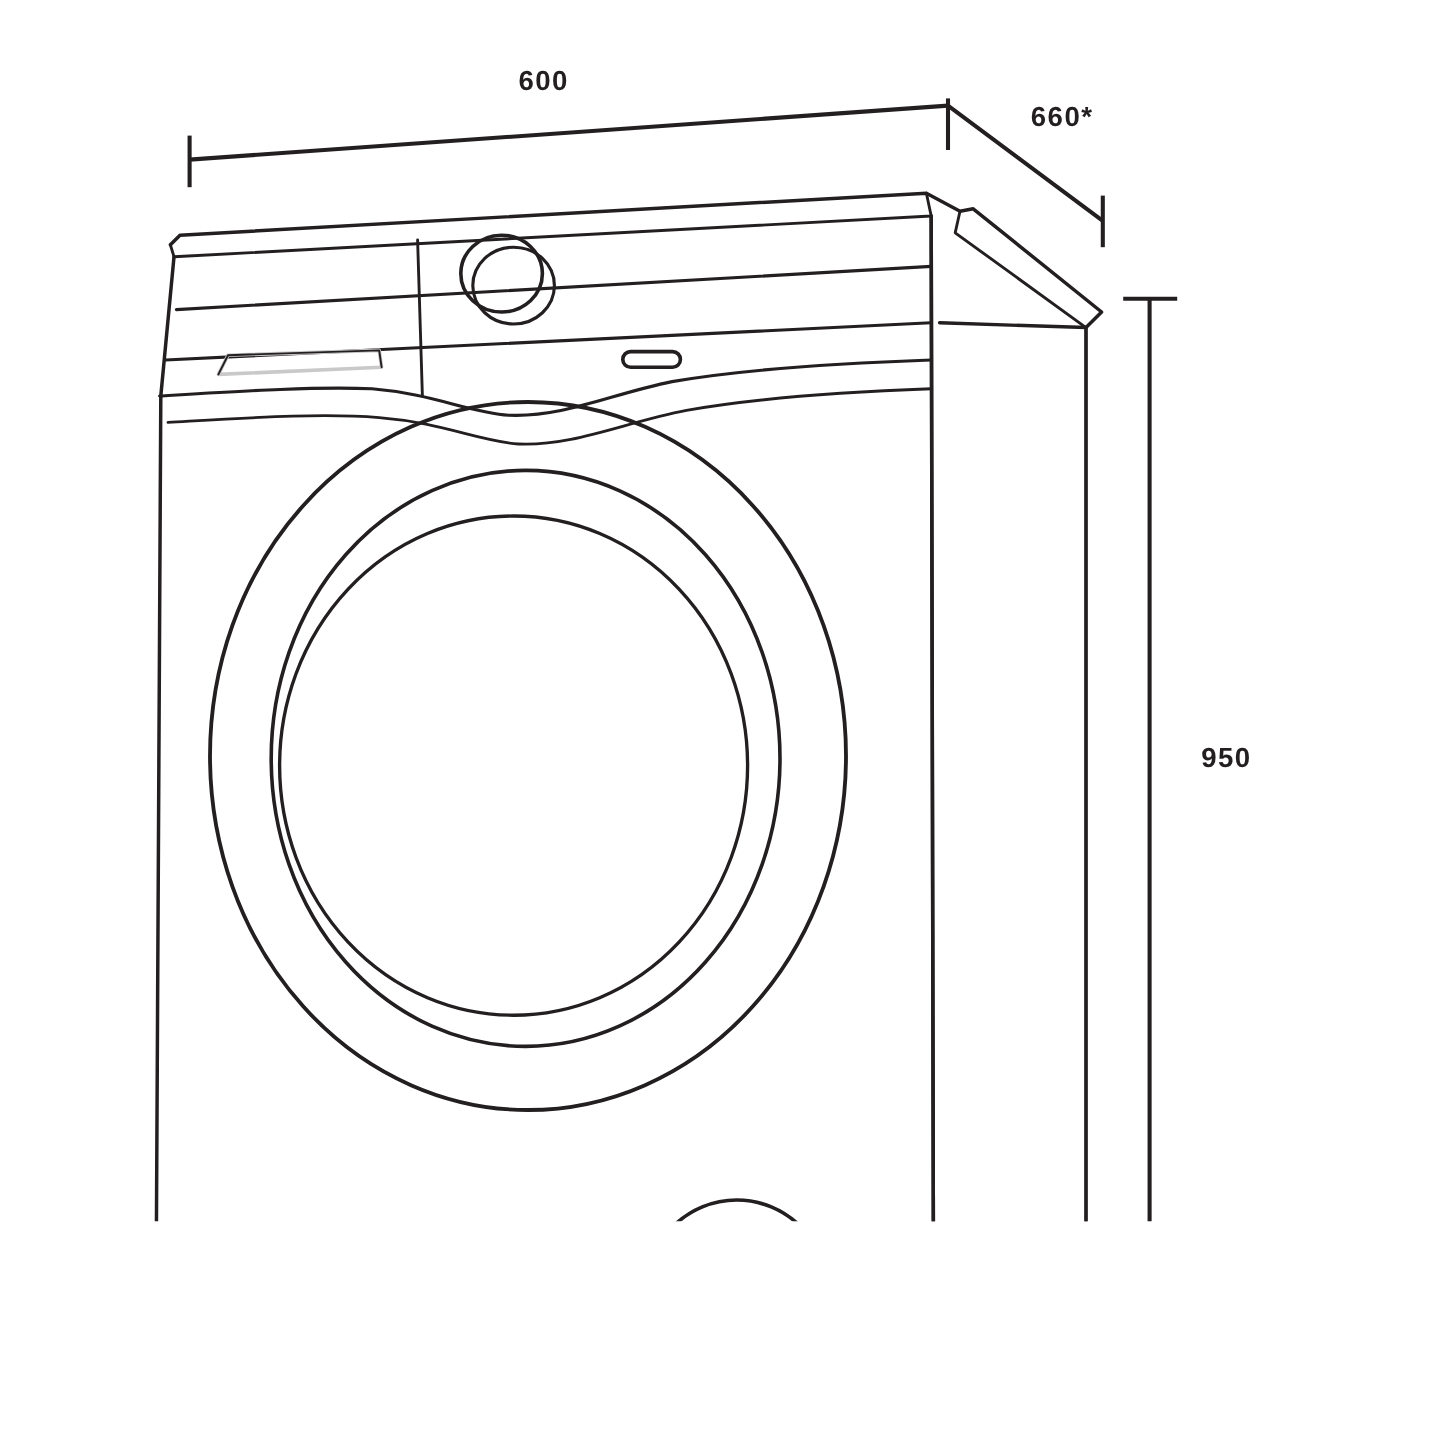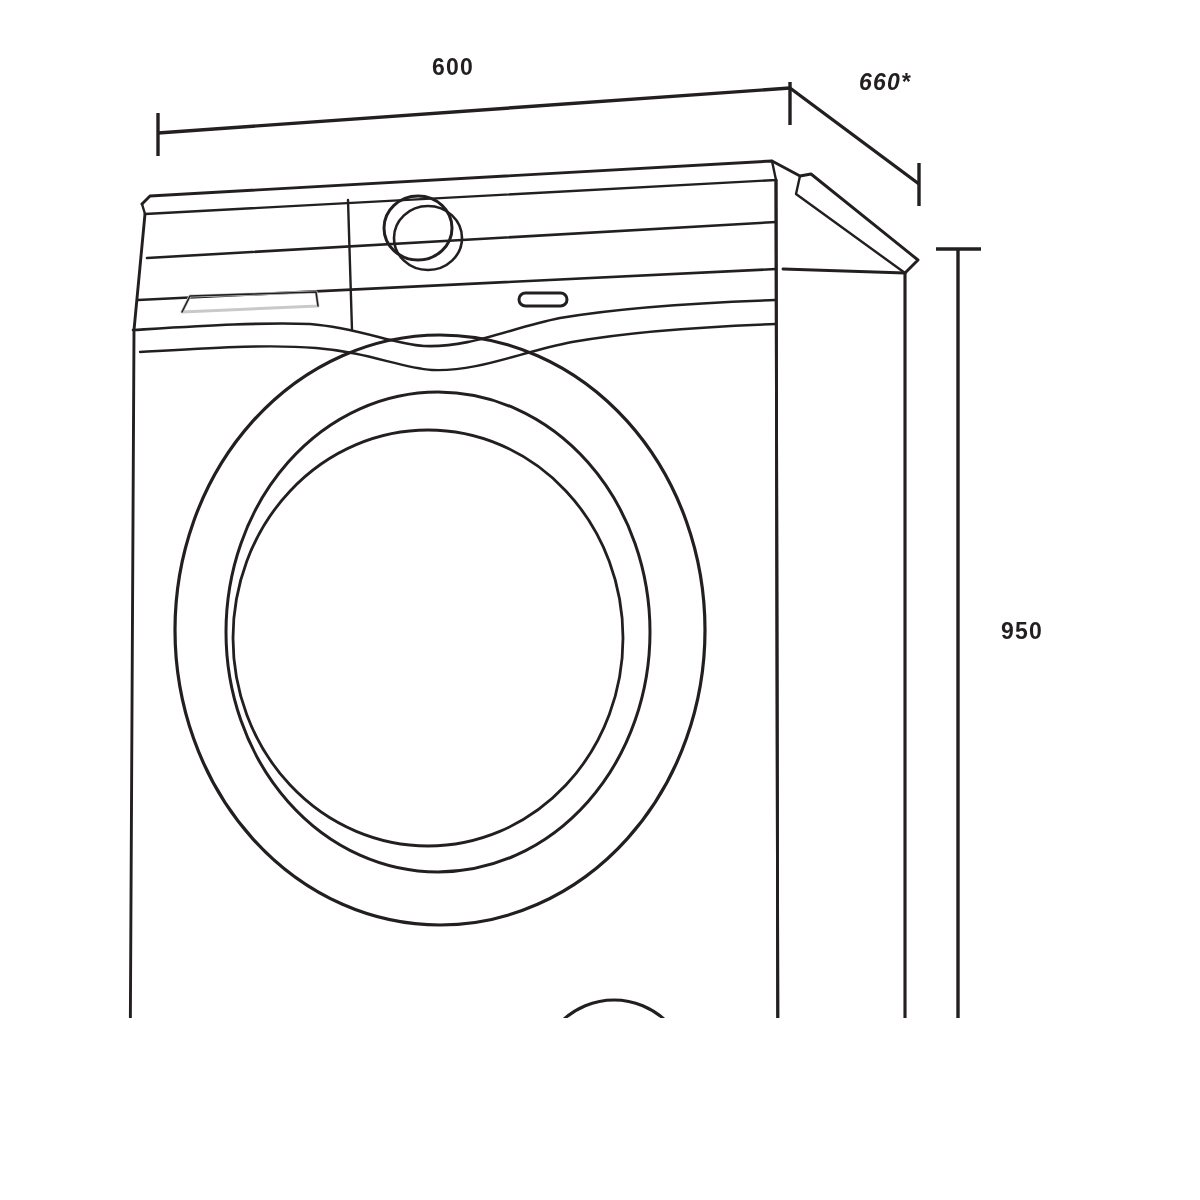--- a/index.html
+++ b/index.html
@@ -36,7 +36,7 @@
     user-select: none;
   }
   #label-width  { left: 432px; top: 54px; }
-  #label-depth  { left: 859px; top: 69px; font-style: italic; }
+  #label-depth  { left: 859px; top: 84px; }
   #label-height { left: 1001px; top: 618px; }
 </style>
 </head>

